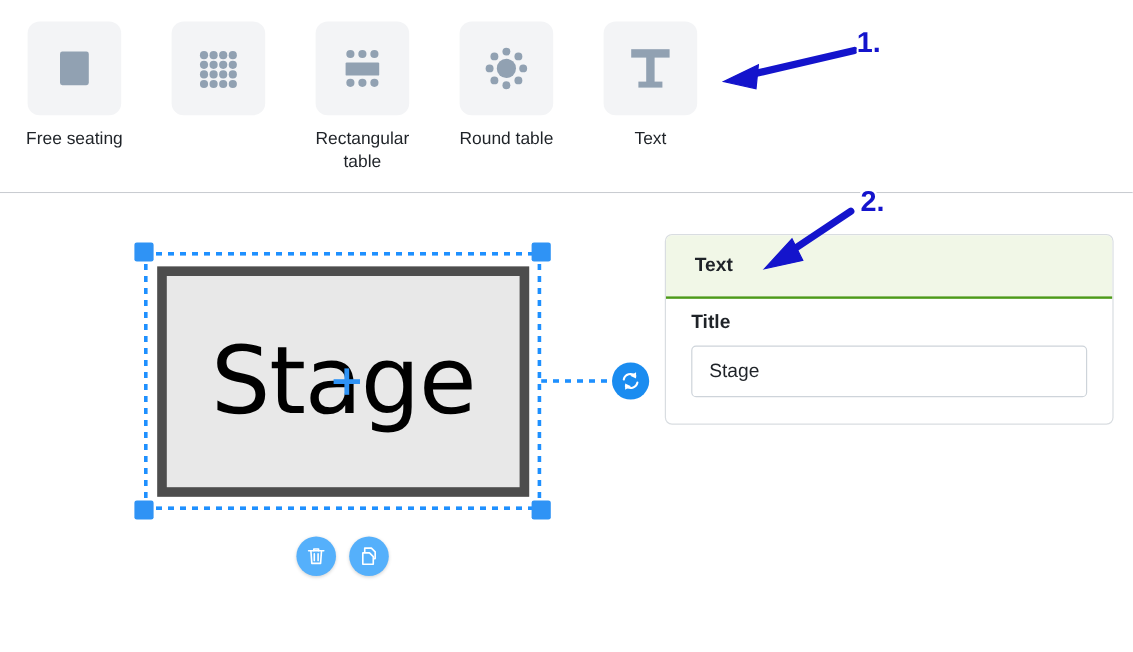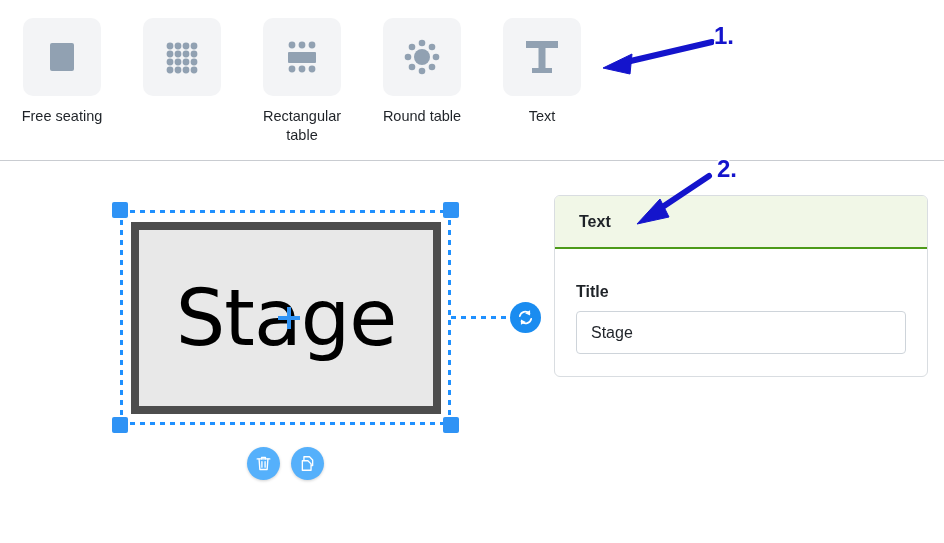--- a/index.html
+++ b/index.html
@@ -212,7 +212,7 @@
     color: #1f2328;
   }
   #panel-body {
-    padding: 34px 21px 22px 21px;
+    padding: 11px 21px 22px 21px;
   }
   #title-label {
     font-size: 16px;

